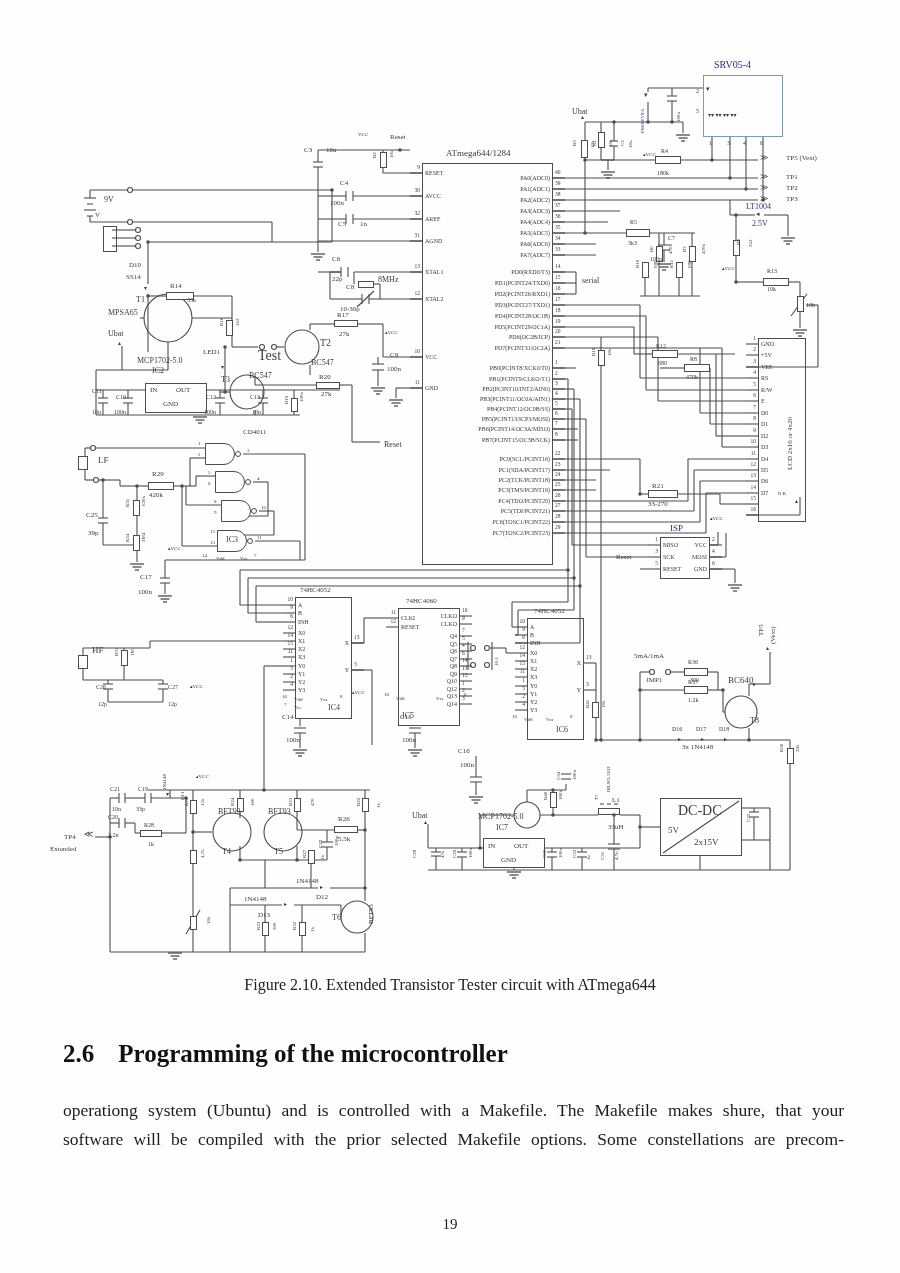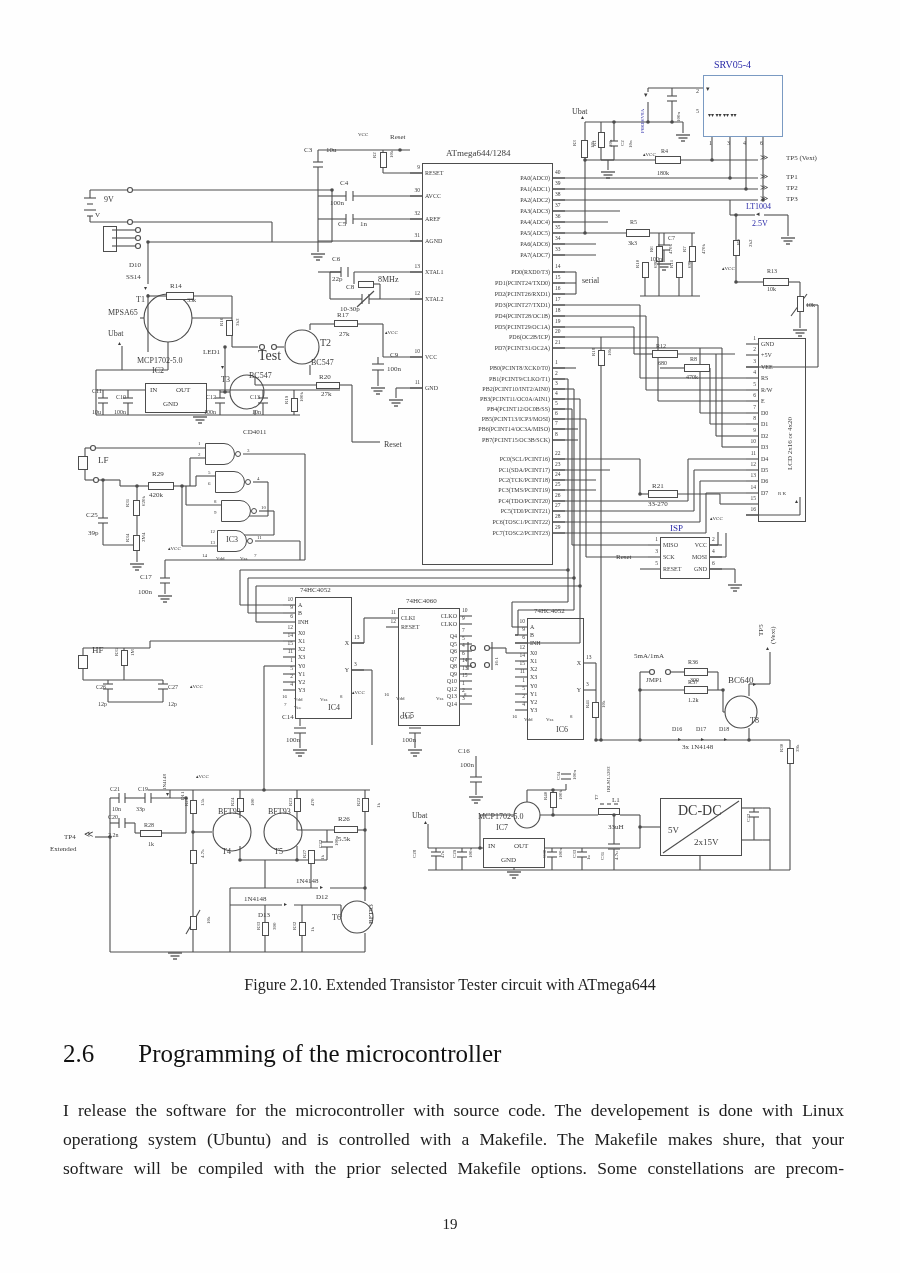--- a/index.html
+++ b/index.html
@@ -19,8 +19,8 @@
         border:1px solid #4d4d4d;border-radius:50%;background:#fefefe;}
   .pname,.pnum{position:absolute;white-space:nowrap;line-height:1;color:#3c3c3c;}
   .caption{position:absolute;left:0;top:976px;width:900px;text-align:center;font-size:16px;color:#222;}
-  .heading{position:absolute;left:63px;top:1040px;width:780px;display:flex;gap:44px;
-           font-weight:normal;font-size:25px;color:#111;}
+  .heading{position:absolute;left:63px;top:1040px;width:780px;display:flex;gap:24px;
+           font-weight:bold;font-size:25px;color:#111;}
   .bodytext{position:absolute;left:63px;top:1096px;width:781px;font-size:17.5px;color:#1c1c1c;}
   .bl{text-align:justify;text-align-last:justify;line-height:29px;}
   .pageno{position:absolute;left:0;top:1216px;width:900px;text-align:center;font-size:15px;color:#222;}

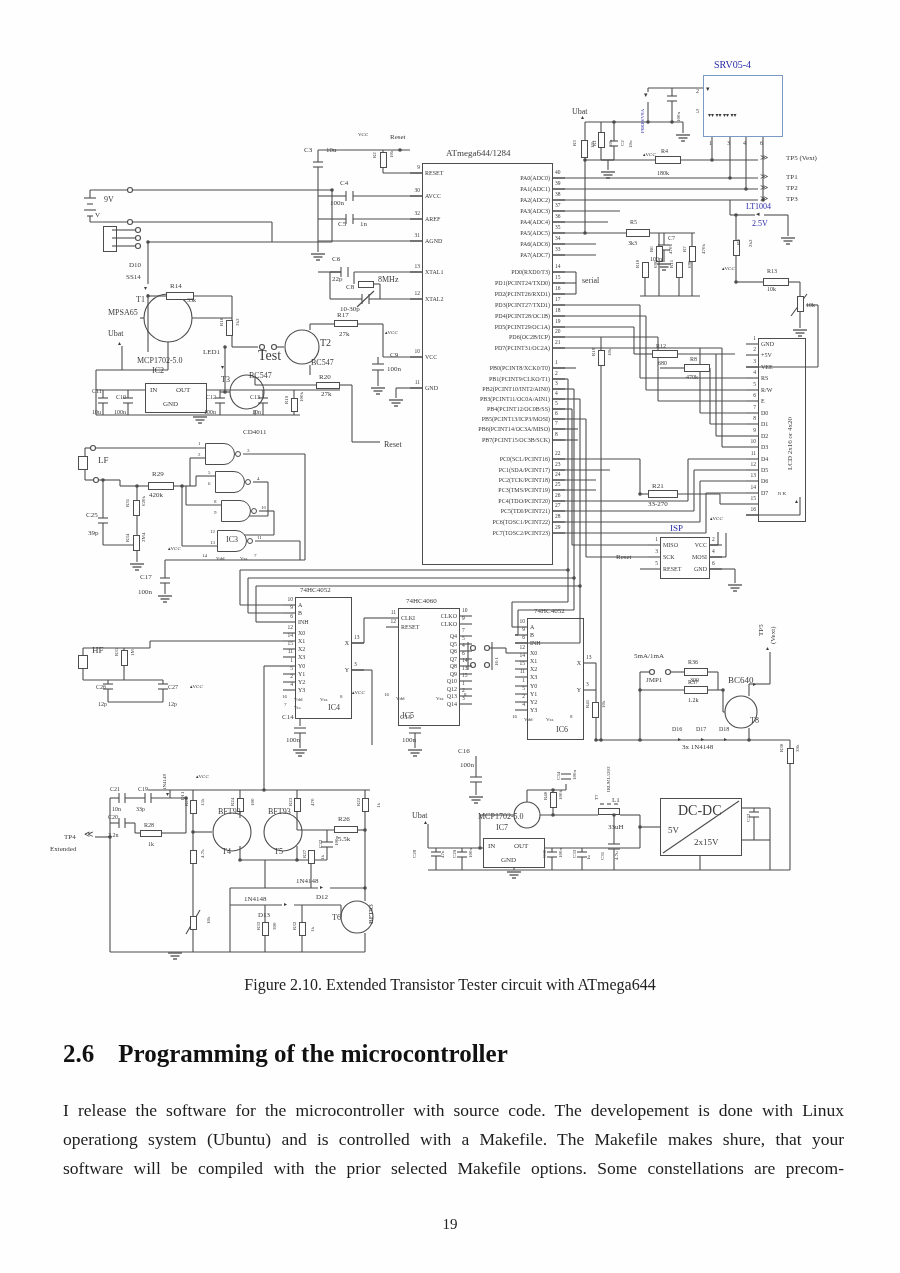--- a/index.html
+++ b/index.html
@@ -1279,7 +1279,6 @@
     <span>Programming of the microcontroller</span>
   </div>
   <div class="bodytext">
-    <div class="bl">I release the software for the microcontroller with source code. The developement is done with Linux</div>
     <div class="bl">operationg system (Ubuntu) and is controlled with a Makefile. The Makefile makes shure, that your</div>
     <div class="bl">software will be compiled with the prior selected Makefile options. Some constellations are precom-</div>
   </div>

